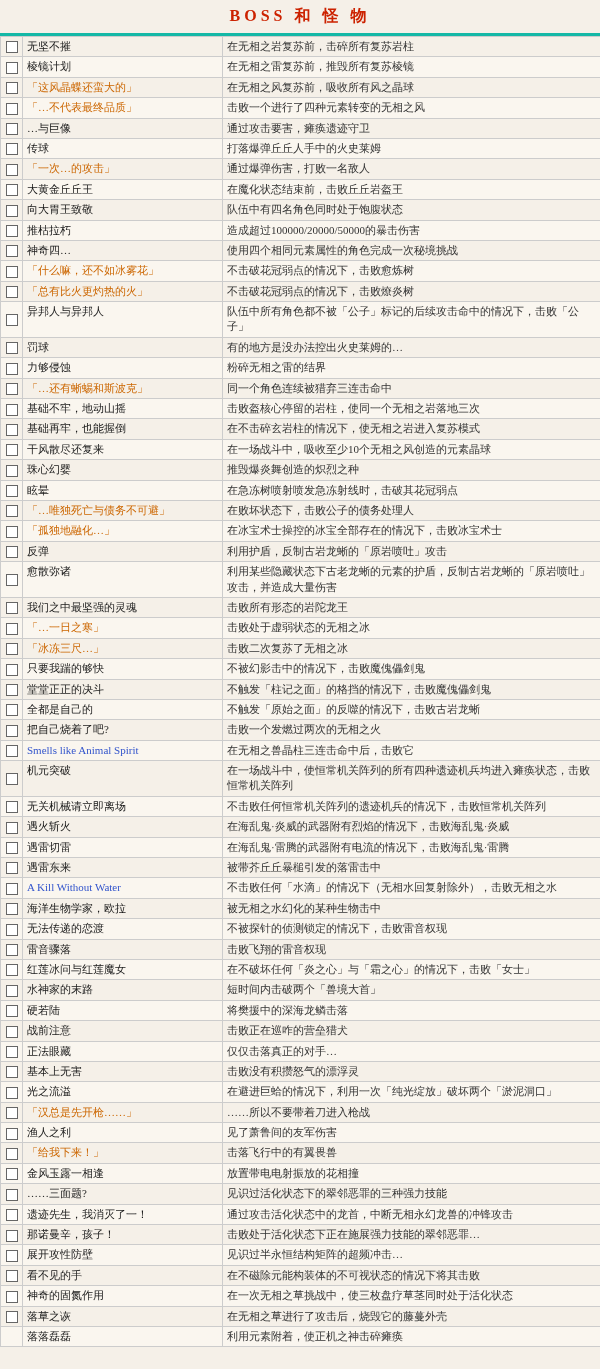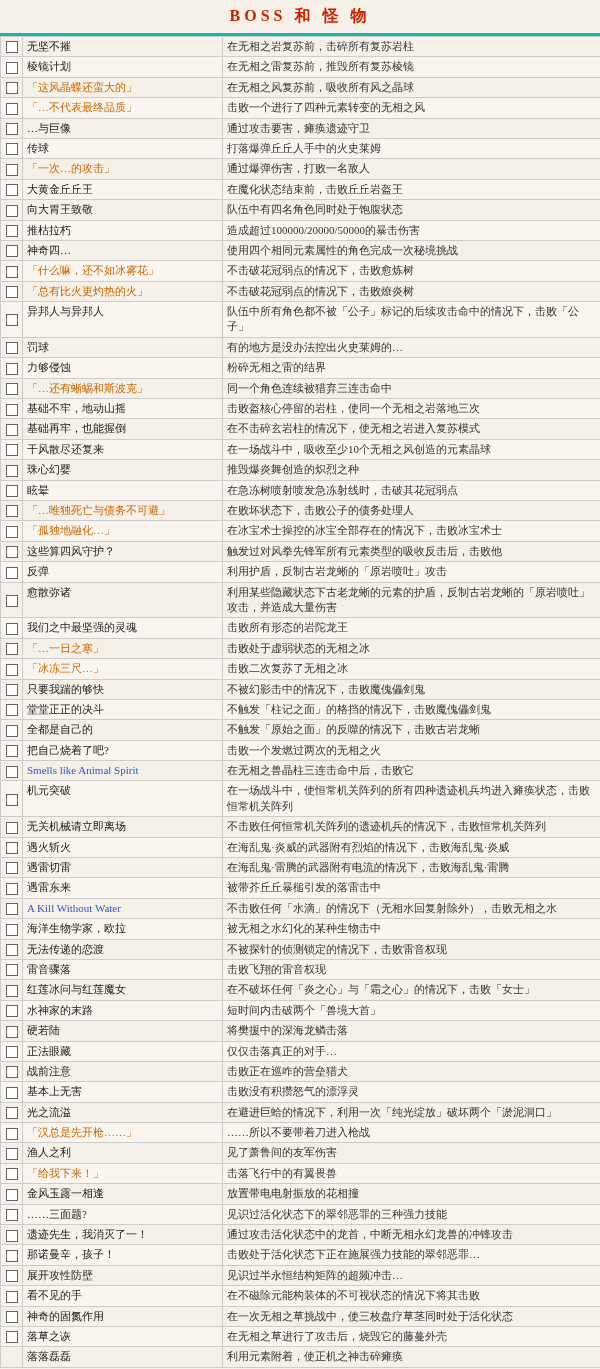--- a/index.html
+++ b/index.html
@@ -201,11 +201,6 @@
         </tr>
         <tr>
           <td class="checkbox-cell"><span class="checkbox"></span></td>
-          <td class="name-cell" style="color: rgb(26, 26, 26);">这些算四风守护？</td>
-          <td class="desc-cell">触发过对风拳先锋军所有元素类型的吸收反击后，击败他</td>
-        </tr>
-        <tr>
-          <td class="checkbox-cell"><span class="checkbox"></span></td>
           <td class="name-cell" style="color: rgb(26, 26, 26);">反弹</td>
           <td class="desc-cell">利用护盾，反制古岩龙蜥的「原岩喷吐」攻击</td>
         </tr>

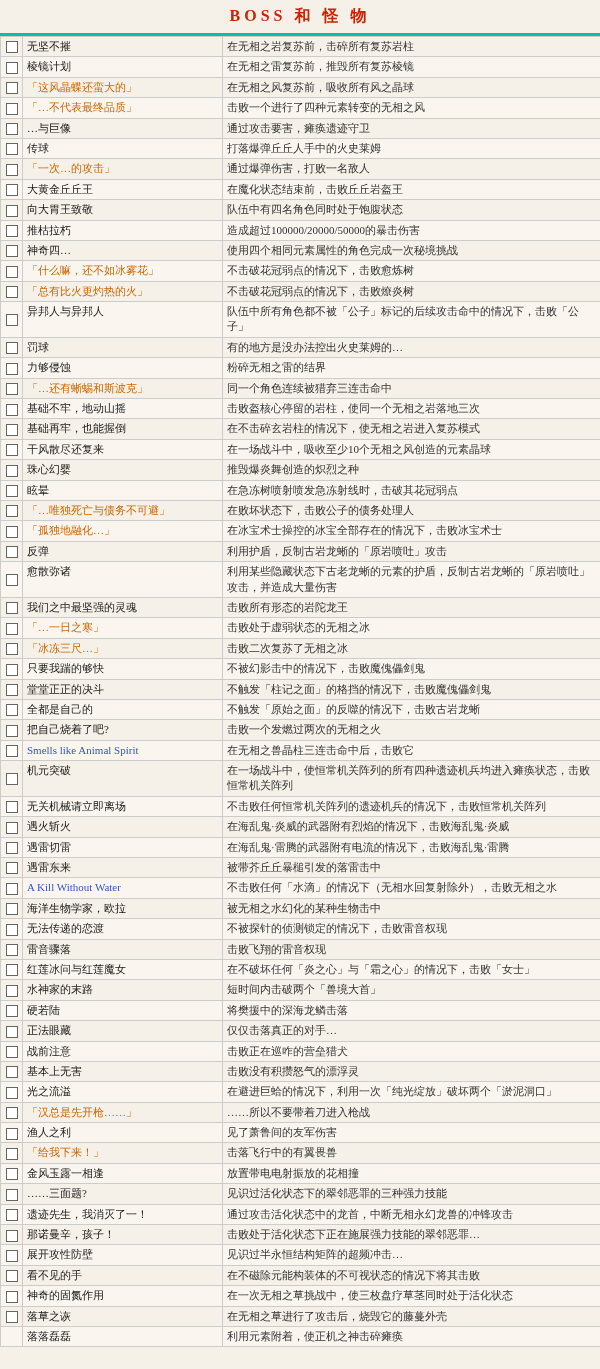--- a/index.html
+++ b/index.html
@@ -311,13 +311,13 @@
         </tr>
         <tr>
           <td class="checkbox-cell"><span class="checkbox"></span></td>
+          <td class="name-cell" style="color: rgb(26, 26, 26);">战前注意</td>
+          <td class="desc-cell">击败正在巡咋的营垒猎犬</td>
+        </tr>
+        <tr>
+          <td class="checkbox-cell"><span class="checkbox"></span></td>
           <td class="name-cell" style="color: rgb(26, 26, 26);">正法眼藏</td>
           <td class="desc-cell">仅仅击落真正的对手…</td>
-        </tr>
-        <tr>
-          <td class="checkbox-cell"><span class="checkbox"></span></td>
-          <td class="name-cell" style="color: rgb(26, 26, 26);">战前注意</td>
-          <td class="desc-cell">击败正在巡咋的营垒猎犬</td>
         </tr>
         <tr>
           <td class="checkbox-cell"><span class="checkbox"></span></td>

